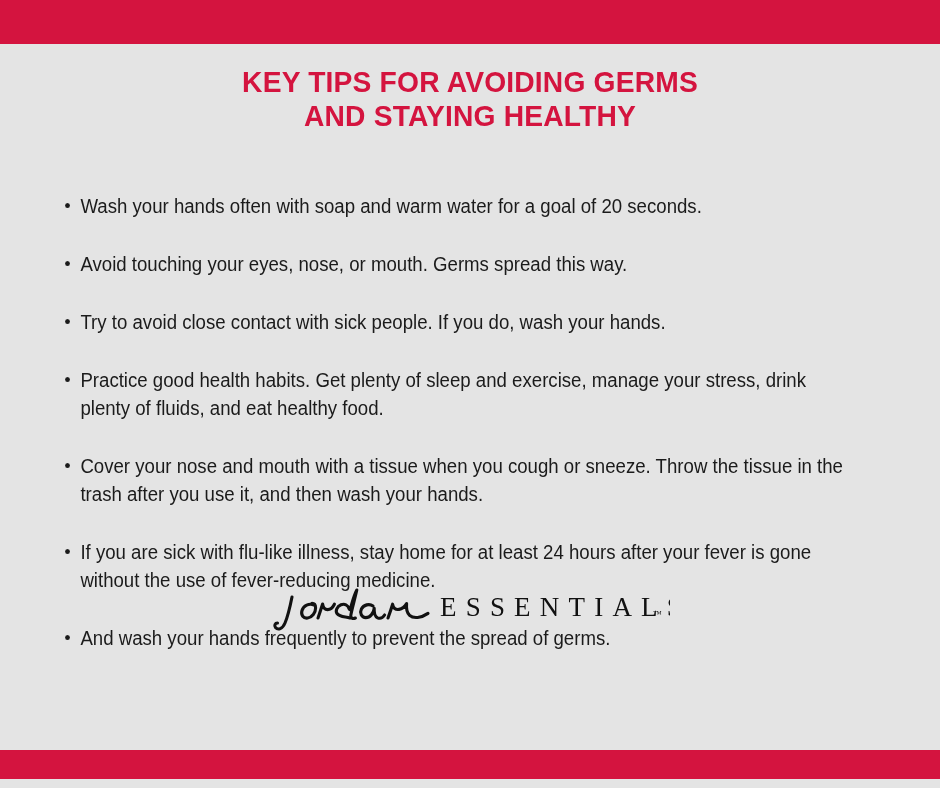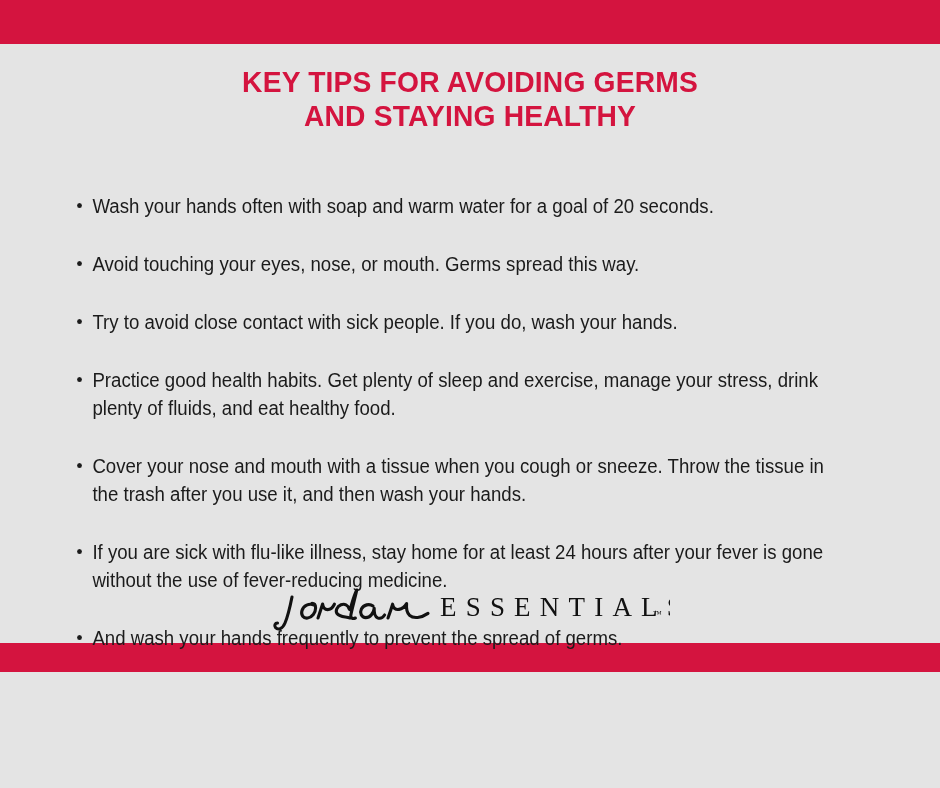--- a/index.html
+++ b/index.html
@@ -16,7 +16,7 @@
   .poster {
     position: relative;
     width: 940px;
-    height: 672px;
+    height: 779px;
     background: #e4e4e4;
     display: flex;
     flex-direction: column;

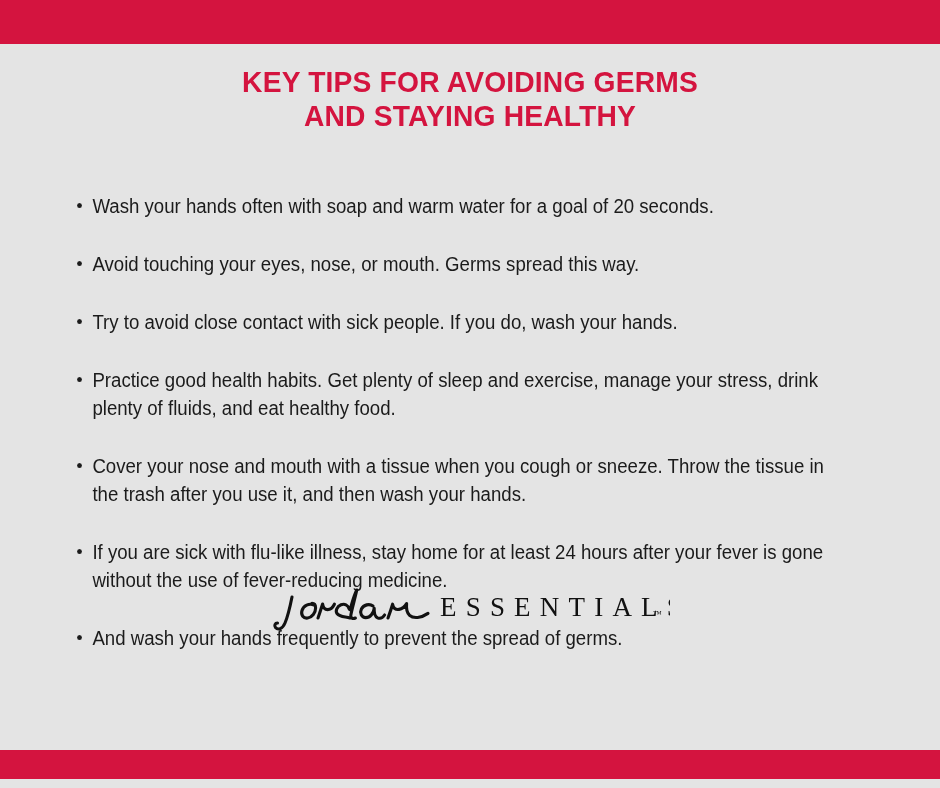--- a/index.html
+++ b/index.html
@@ -58,7 +58,7 @@
     padding: 0;
     position: absolute;
     top: 148px;
-    left: 16px;
+    left: 4px;
     right: 0;
   }
   .tip {

